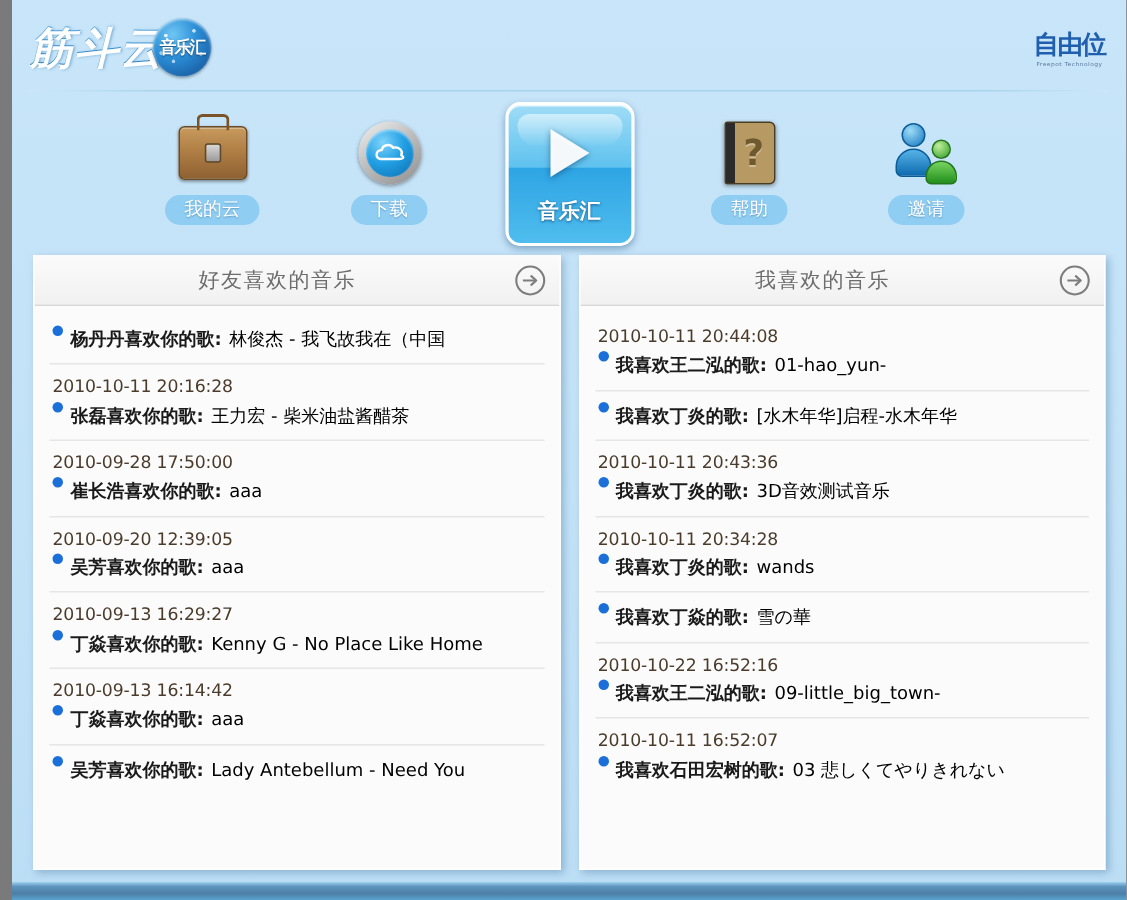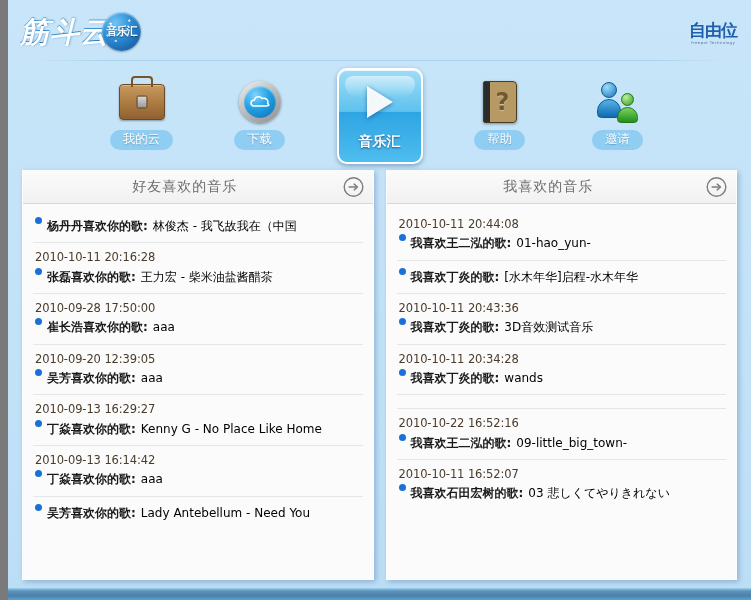--- a/index.html
+++ b/index.html
@@ -594,6 +594,11 @@
         </div>
 
         <div class="entry">
+          <div class="entry-line">
+            <span class="bullet"></span>
+            <span class="entry-actor">我喜欢丁焱的歌:</span>
+            <span class="entry-song">雪の華</span>
+          </div>
         </div>
 
         <div class="entry">

